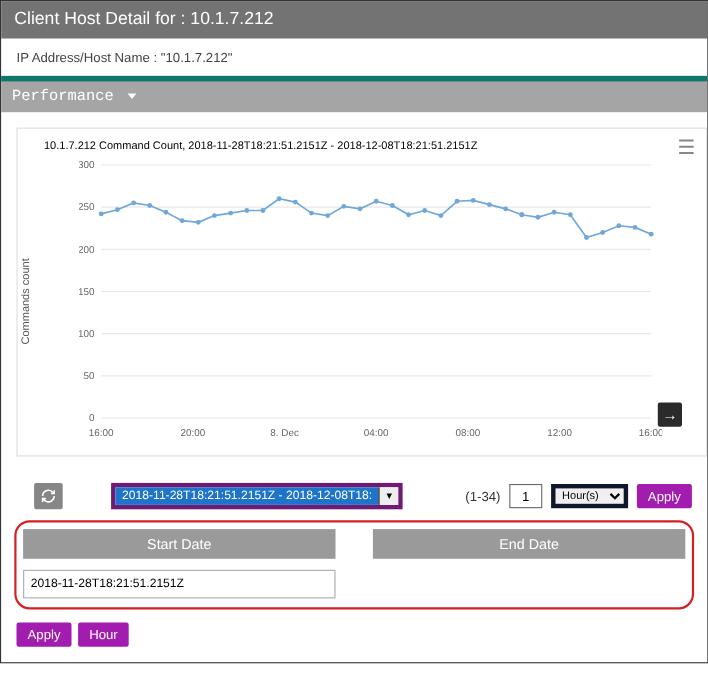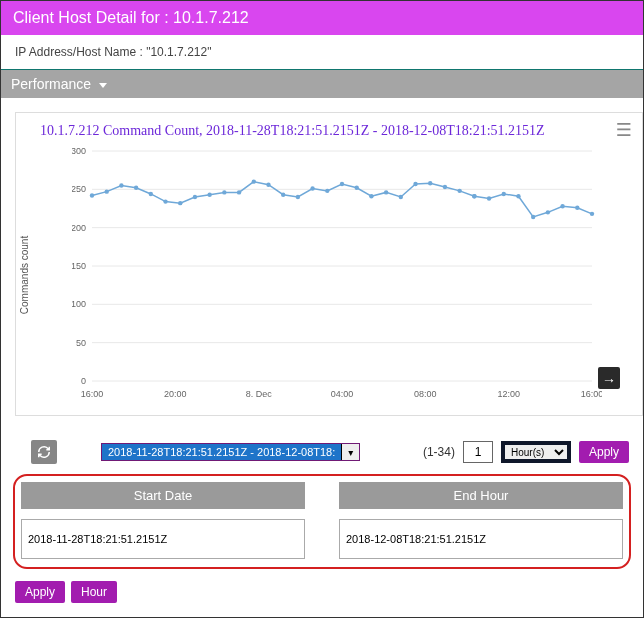--- a/index.html
+++ b/index.html
@@ -4,7 +4,7 @@
 <style>
 * { box-sizing: border-box; margin: 0; padding: 0; }
 body { font-family: "Segoe UI", Arial, sans-serif; background: #fff; width: 644px; border: 1px solid #333; }
-.titlebar { background: #d946ef; color: #fff; padding: 8px 12px; font-size: 16px; }
+.titlebar { background: #737373; color: #fff; padding: 8px 12px; font-size: 16px; }
 .subhdr { padding: 10px 14px; font-size: 12px; color: #444; }
 .panel-hdr { background: #a5a5a5; color: #fff; padding: 6px 10px; font-size: 14px; border-top: 1px solid #0f766e; }
 .panel-hdr .caret { display: inline-block; margin-left: 4px; border-left: 4px solid transparent; border-right: 4px solid transparent; border-top: 5px solid #fff; vertical-align: middle; }

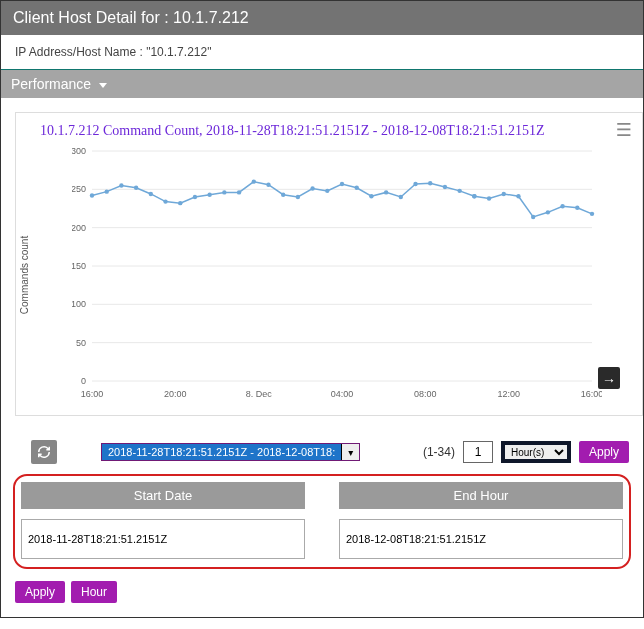--- a/index.html
+++ b/index.html
@@ -6,7 +6,7 @@
 body { font-family: "Segoe UI", Arial, sans-serif; background: #fff; width: 644px; border: 1px solid #333; }
 .titlebar { background: #737373; color: #fff; padding: 8px 12px; font-size: 16px; }
 .subhdr { padding: 10px 14px; font-size: 12px; color: #444; }
-.panel-hdr { background: #a5a5a5; color: #fff; padding: 6px 10px; font-size: 14px; border-top: 1px solid #0f766e; }
+.panel-hdr { background: #a5a5a5; color: #fff; padding: 6px 10px; font-size: 14px; border-top: 5px solid #0f766e; font-family: Liberation Mono, monospace; }
 .panel-hdr .caret { display: inline-block; margin-left: 4px; border-left: 4px solid transparent; border-right: 4px solid transparent; border-top: 5px solid #fff; vertical-align: middle; }
 .chart-wrap { padding: 14px 0 14px 14px; }
 .chart-card { border: 1px solid #ddd; padding: 10px 8px 10px 10px; position: relative; }

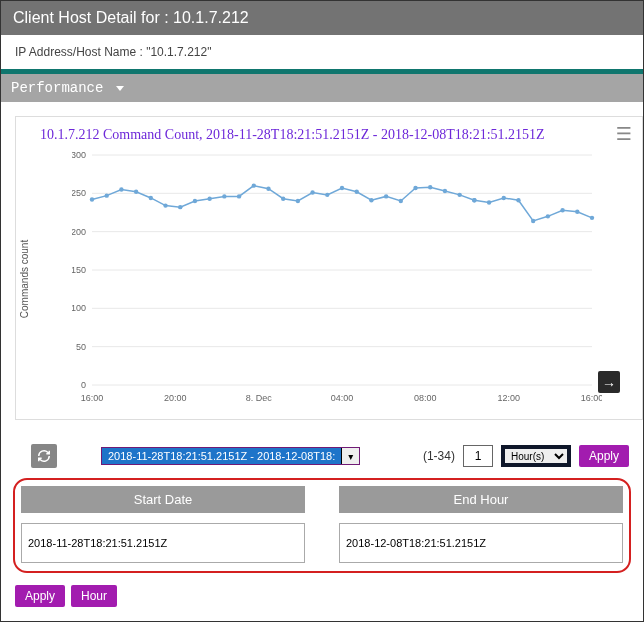--- a/index.html
+++ b/index.html
@@ -10,7 +10,7 @@
 .panel-hdr .caret { display: inline-block; margin-left: 4px; border-left: 4px solid transparent; border-right: 4px solid transparent; border-top: 5px solid #fff; vertical-align: middle; }
 .chart-wrap { padding: 14px 0 14px 14px; }
 .chart-card { border: 1px solid #ddd; padding: 10px 8px 10px 10px; position: relative; }
-.chart-title { font-size: 14px; color: #6d28d9; margin-bottom: 6px; padding-left: 14px; padding-right: 14px; font-family: Liberation Serif, serif; }
+.chart-title { font-size: 10px; color: #000000; margin-bottom: 6px; padding-left: 14px; padding-right: 14px; }
 .chart-menu { position: absolute; top: 10px; right: 10px; font-size: 18px; color: #888; cursor: pointer; user-select: none; line-height: 14px; }
 .chart-area { position: relative; width: 580px; height: 260px; }
 .yaxis-label { position: absolute; left: -2px; top: 50%; transform: translate(-50%,-50%) rotate(-90deg); font-size: 10px; color: #555; transform-origin: center; }

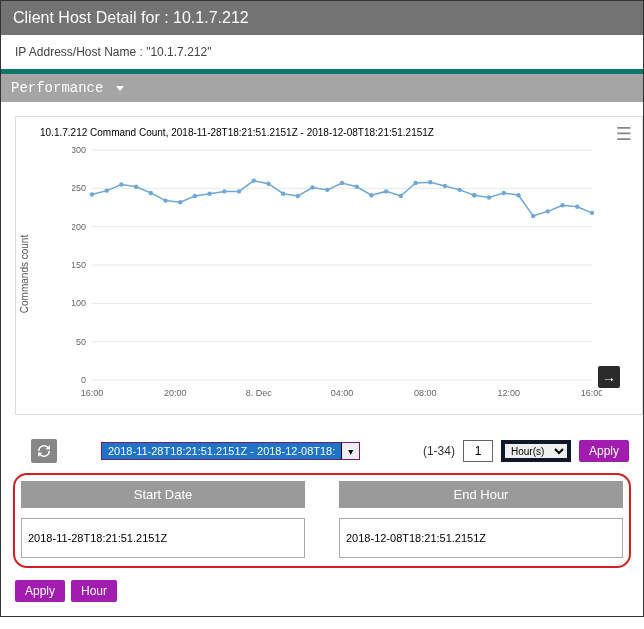--- a/index.html
+++ b/index.html
@@ -18,7 +18,7 @@
 .arrow-btn { position: absolute; right: -14px; bottom: 16px; width: 22px; height: 22px; background: #2a2a2a; color: #fff; font-size: 14px; text-align: center; line-height: 22px; border-radius: 2px; cursor: pointer; }
 .controls-row { padding: 10px 14px 4px 30px; display: flex; align-items: center; gap: 8px; }
 .refresh-btn { width: 26px; height: 24px; background: #868686; color: #fff; border: none; border-radius: 2px; font-size: 13px; cursor: pointer; display: flex; align-items: center; justify-content: center; }
-.range-select-wrap { display: inline-flex; border: 1px solid #701a75; background: #fff; margin-left: 36px; text-align: right; }
+.range-select-wrap { display: inline-flex; border: 4px solid #701a75; background: #fff; margin-left: 36px; text-align: right; }
 .range-select-wrap .sel-text { background: #1e74c9; color: #fff; font-size: 11px; padding: 2px 6px; }
 .range-select-wrap .dd-btn { width: 18px; background: #eee; border-left: 1px solid #000; display: flex; align-items: center; justify-content: center; font-size: 10px; cursor: pointer; }
 .spacer { flex: 1; }

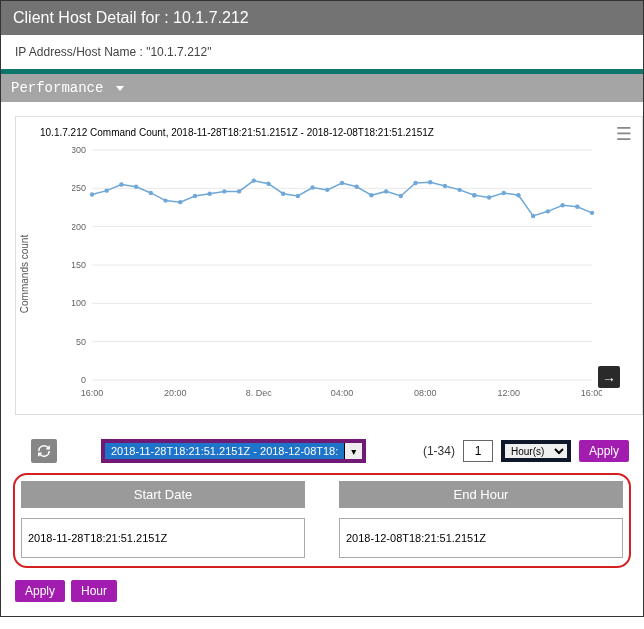--- a/index.html
+++ b/index.html
@@ -138,7 +138,7 @@
     <input class="date-input" value="2018-11-28T18:21:51.2151Z" style="">
   </div>
   <div class="date-col">
-    <div class="date-hdr">End Hour</div>
+    <div class="date-hdr">End Date</div>
     <input class="date-input" value="2018-12-08T18:21:51.2151Z" style="">
   </div>
 </div>

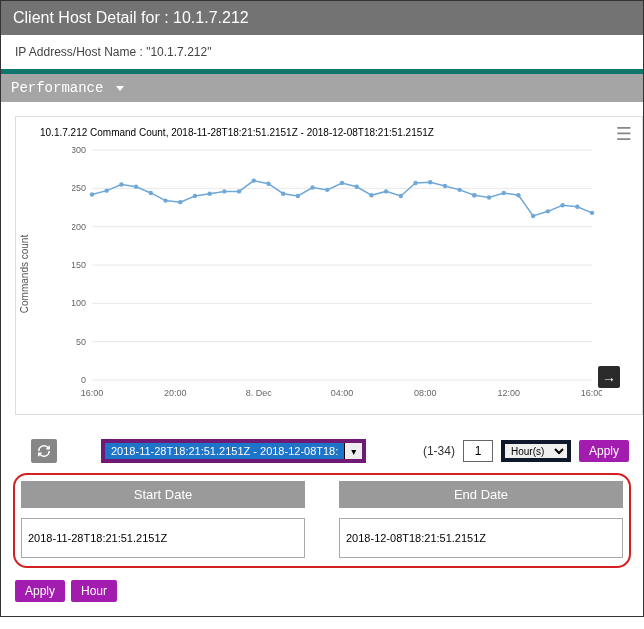--- a/index.html
+++ b/index.html
@@ -29,7 +29,7 @@
 .date-highlight { margin: 6px 12px 4px 12px; border: 2px solid #d42020; border-radius: 14px; padding: 6px 6px 8px 6px; display: flex; gap: 34px; }
 .date-col { flex: 1; }
 .date-hdr { background: #9a9a9a; color: #fff; text-align: center; padding: 6px 0; font-size: 13px; margin-bottom: 10px; }
-.date-input { width: 100%; height: 40px; border: 1px solid #aaa; font-size: 11px; padding: 0 6px; }
+.date-input { width: 100%; height: 26px; border: 1px solid #aaa; font-size: 11px; padding: 0 6px; }
 .bottom-btns { padding: 8px 14px 14px 14px; display: flex; gap: 6px; }
 </style>
 </head>

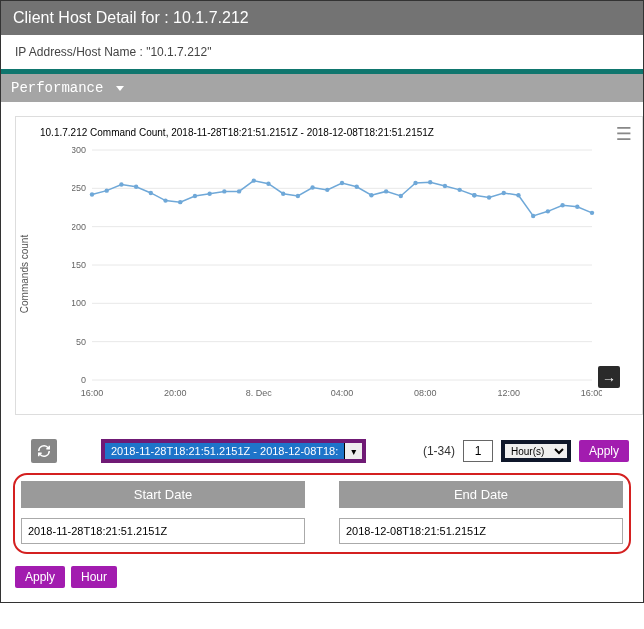--- a/index.html
+++ b/index.html
@@ -139,7 +139,6 @@
   </div>
   <div class="date-col">
     <div class="date-hdr">End Date</div>
-    <input class="date-input" value="2018-12-08T18:21:51.2151Z" style="">
   </div>
 </div>
 

